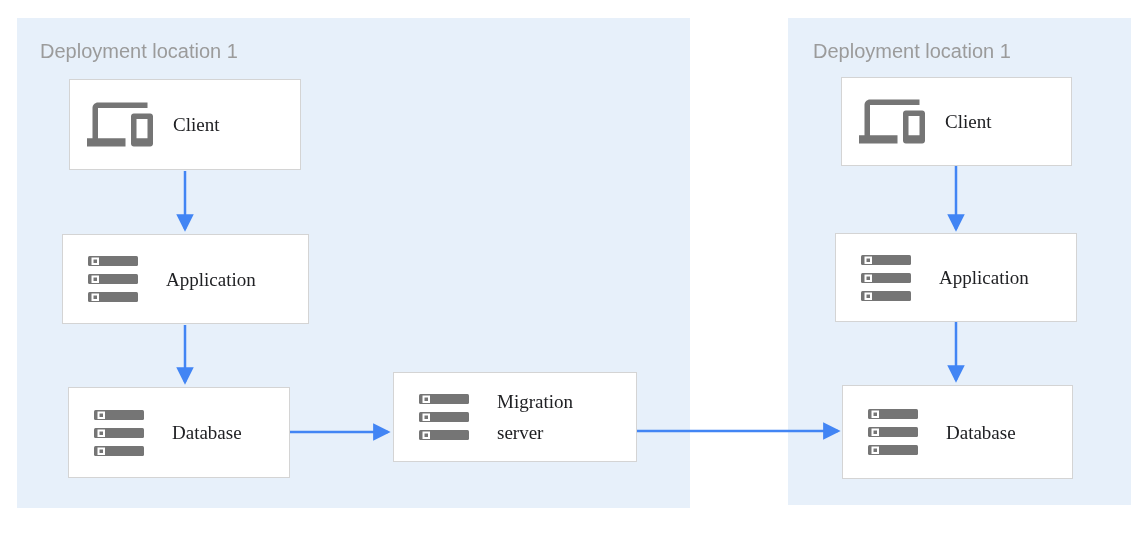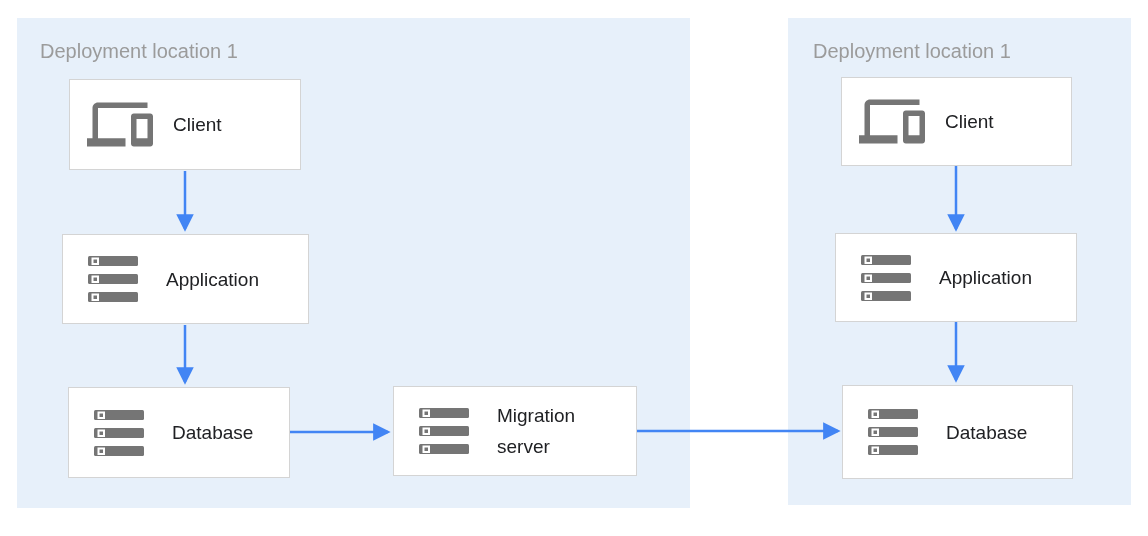--- a/index.html
+++ b/index.html
@@ -51,6 +51,7 @@
     font-size: 19px;
     color: var(--node-label-text, #202124);
     line-height: 31px;
+    font-family: Liberation Serif, serif;
   }
   .node-label.wrap { max-width: 110px; }
   .icon-fill { fill: var(--icon-gray, #757575); }

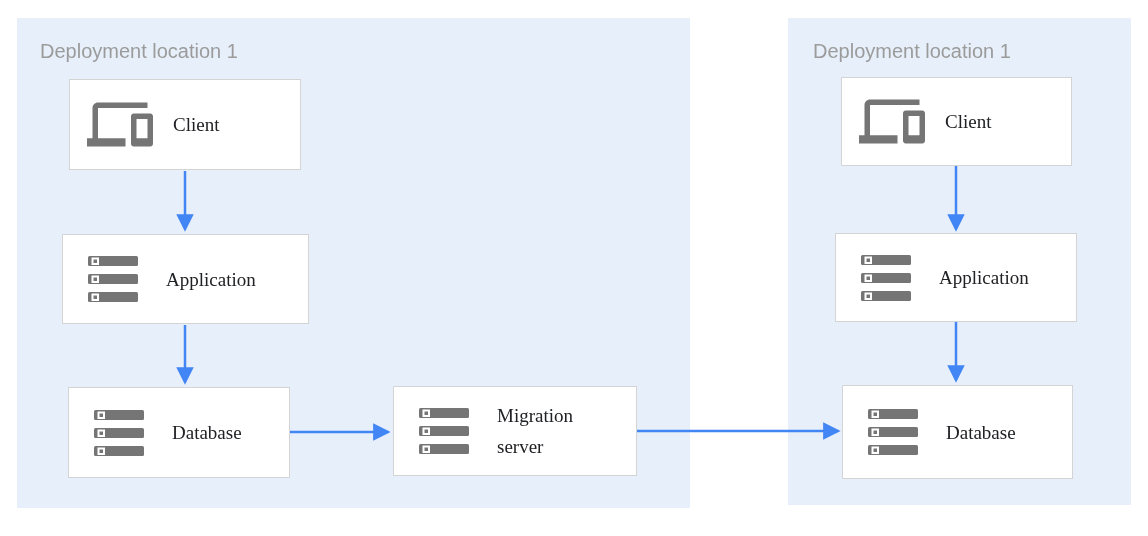--- a/index.html
+++ b/index.html
@@ -61,7 +61,7 @@
   .n-client-1    { left: 69px;  top: 79px;  width: 232px; height: 91px; }
   .n-app-1       { left: 62px;  top: 234px; width: 247px; height: 90px; }
   .n-db-1        { left: 68px;  top: 387px; width: 222px; height: 91px; }
-  .n-migration   { left: 393px; top: 386px; width: 244px; height: 90px; }
+  .n-migration   { left: 393px; top: 372px; width: 244px; height: 90px; }
   .n-client-2    { left: 841px; top: 77px;  width: 231px; height: 89px; }
   .n-app-2       { left: 835px; top: 233px; width: 242px; height: 89px; }
   .n-db-2        { left: 842px; top: 385px; width: 231px; height: 94px; }

